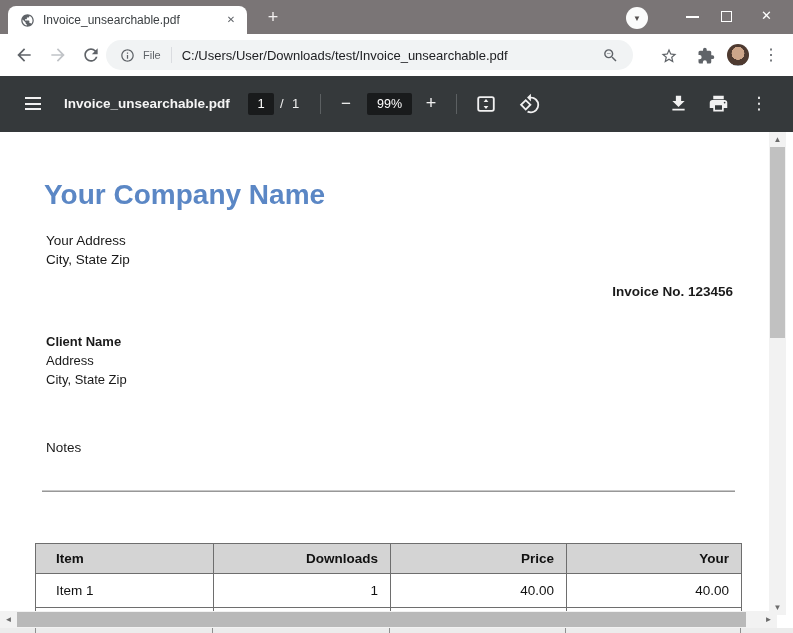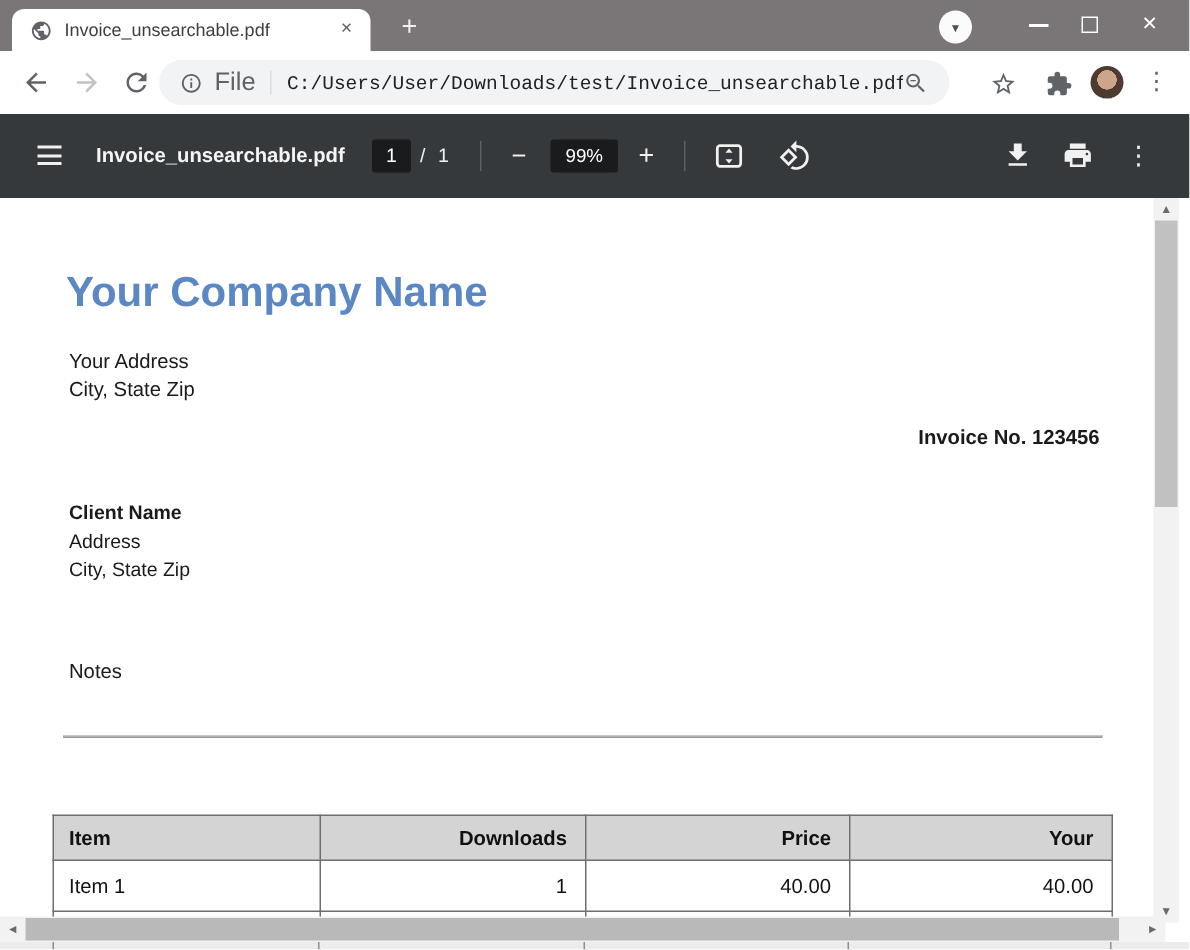--- a/index.html
+++ b/index.html
@@ -26,7 +26,7 @@
   .nav-icon { position: absolute; top: 11px; width: 20px; height: 20px; }
   .omnibox { position: absolute; left: 106px; top: 6px; width: 527px; height: 30px; background: #f1f3f4;
              border-radius: 15px; display: flex; align-items: center; padding: 0 14px; }
-  .scheme-chip { font-size: 17px; color: #5f6368; margin: 0 10px 0 8px; }
+  .scheme-chip { font-size: 11px; color: #5f6368; margin: 0 10px 0 8px; }
   .chip-sep { width: 1px; height: 16px; background: #dadce0; margin-right: 10px; }
   .url-text { font-size: 13px; color: #202124; white-space: nowrap; overflow: hidden; flex: 1; font-family: Liberation Mono, monospace; }
   .right-icon { position: absolute; top: 13px; width: 18px; height: 18px; }

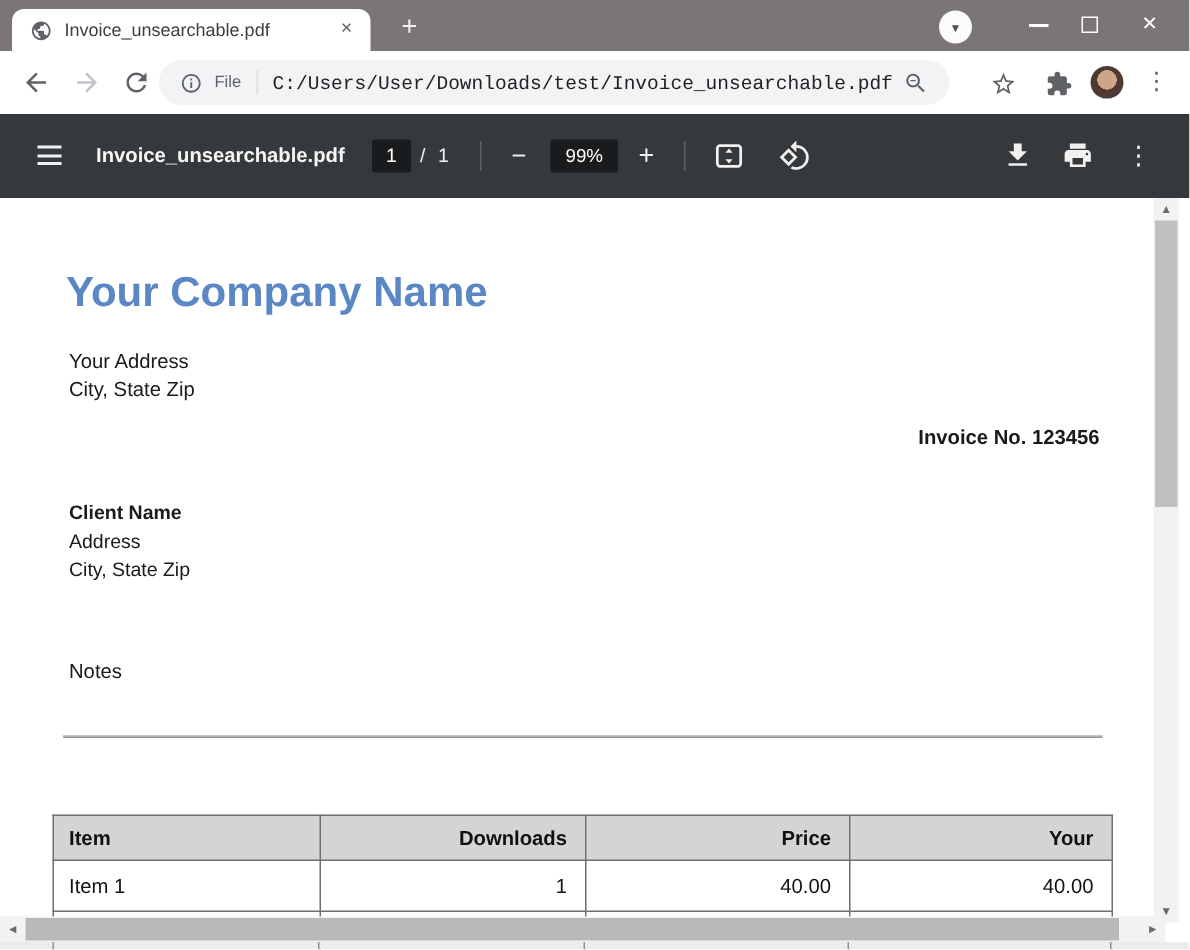--- a/index.html
+++ b/index.html
@@ -28,7 +28,7 @@
              border-radius: 15px; display: flex; align-items: center; padding: 0 14px; }
   .scheme-chip { font-size: 11px; color: #5f6368; margin: 0 10px 0 8px; }
   .chip-sep { width: 1px; height: 16px; background: #dadce0; margin-right: 10px; }
-  .url-text { font-size: 13px; color: #202124; white-space: nowrap; overflow: hidden; flex: 1; font-family: Liberation Mono, monospace; }
+  .url-text { font-size: 13px; color: #202124; white-space: nowrap; overflow: hidden; flex: 1; }
   .right-icon { position: absolute; top: 13px; width: 18px; height: 18px; }
   .avatar { position: absolute; left: 727px; top: 10px; width: 22px; height: 22px; border-radius: 50%;
             background: radial-gradient(circle at 50% 42%, #cda68a 0 38%, #4e3a30 39% 72%, #9aa0a8 73%); }

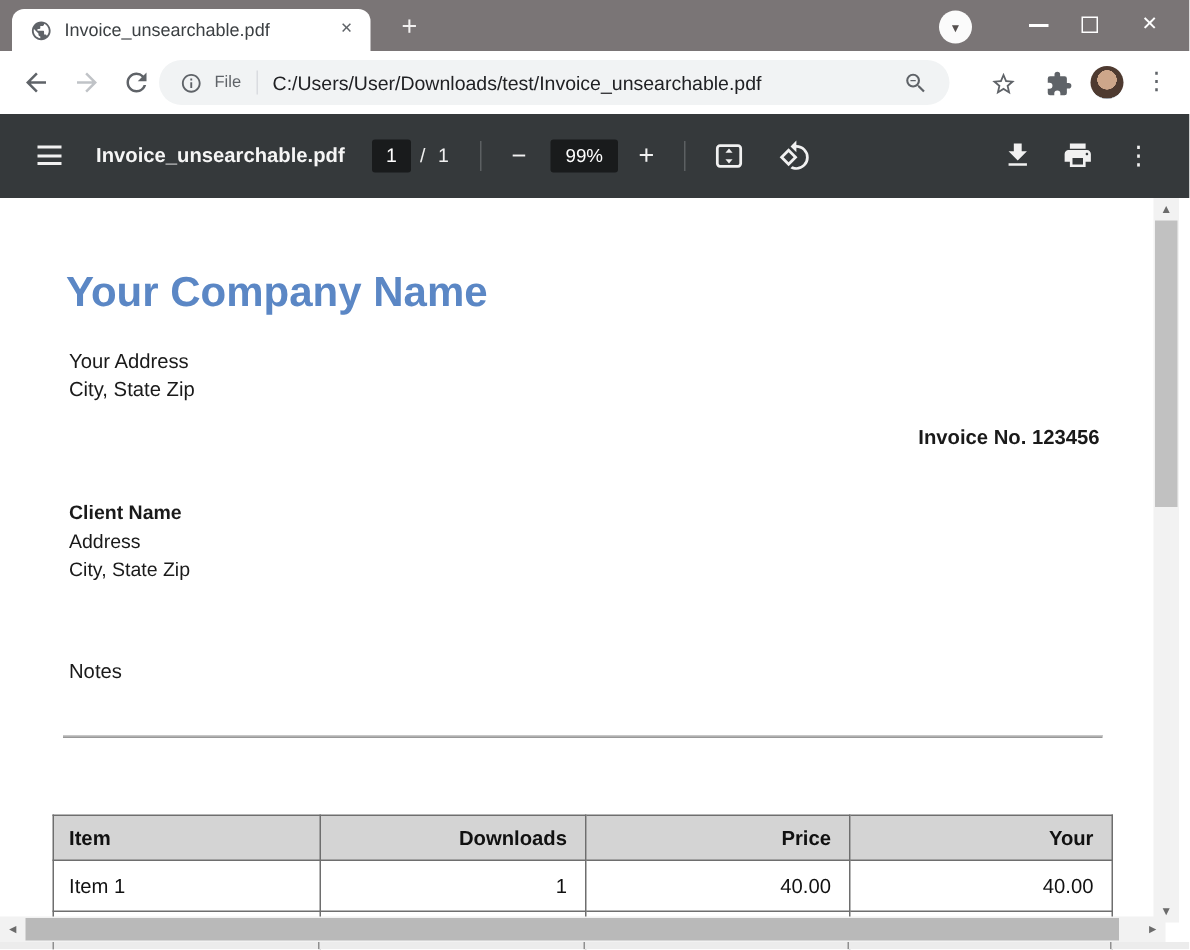--- a/index.html
+++ b/index.html
@@ -68,7 +68,7 @@
                    font-size: 13.5px; color: #111; table-layout: fixed; }
   .invoice-table th { background: #d4d4d4; border: 1px solid #6e6e6e; height: 30px; font-weight: 700; }
   .invoice-table td { background: #fff; border: 1px solid #6e6e6e; height: 34px; }
-  .cell-left { text-align: left; padding-left: 10px; }
+  .cell-left { text-align: left; padding-left: 20px; }
   .cell-right { text-align: right; padding-right: 12px; }
 
   

